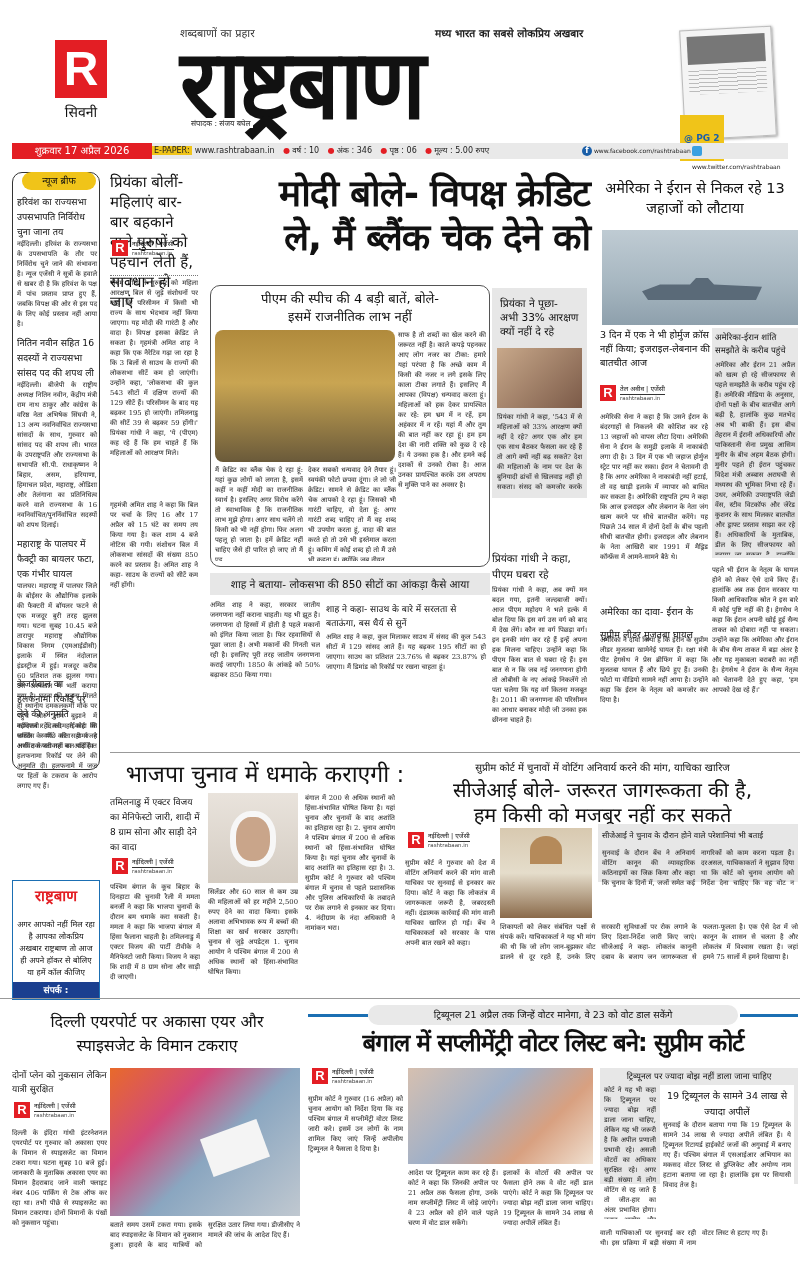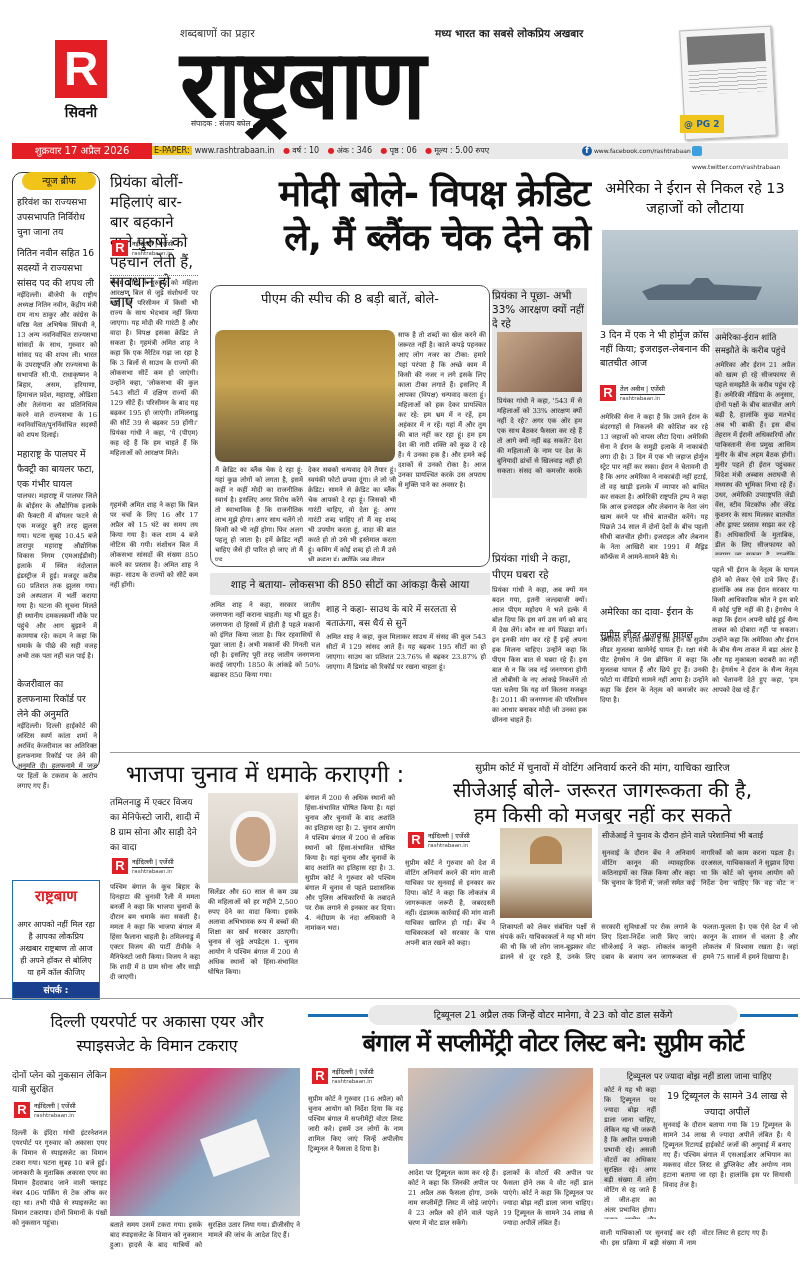--- a/index.html
+++ b/index.html
@@ -31,7 +31,7 @@
 <body>
 
 <div class="abs hdr-logo">R</div>
-<div class="abs" style="left:55px;top:102px;width:52px;text-align:center;font-weight:bold;font-size:14px">सिवनी</div>
+<div class="abs" style="left:55px;top:102px;width:52px;text-align:center;font-weight:normal;font-size:14px">सिवनी</div>
 <div class="abs" style="left:180px;top:25px;font-size:11px;color:#333">शब्दबाणों का प्रहार</div>
 <div class="abs masthead">राष्ट्रबाण</div>
 <div class="abs" style="left:188px;top:118px;font-size:7.5px;color:#222;background:#fff;padding:0 3px">संपादक : संजय बघेल</div>

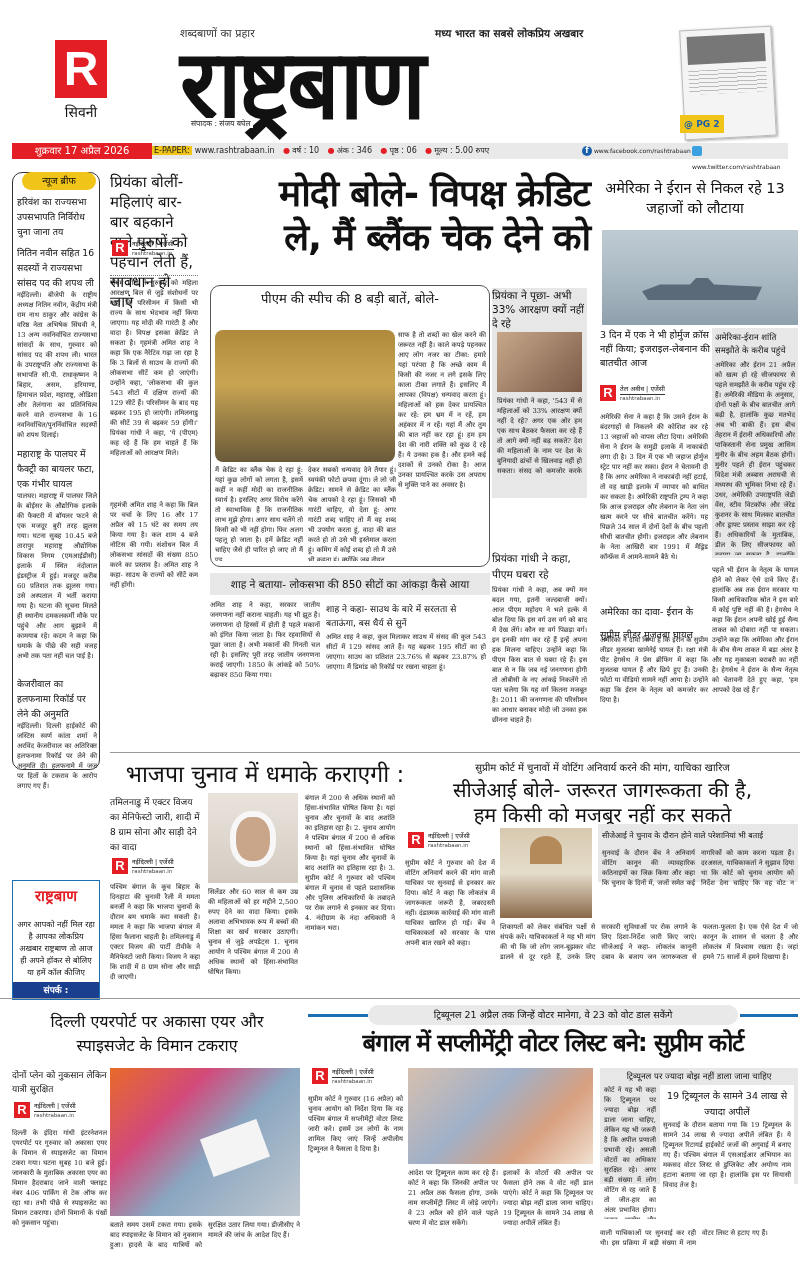--- a/index.html
+++ b/index.html
@@ -40,7 +40,7 @@
   <div style="margin:6px;height:28px;background:#777"></div>
   <div style="margin:6px;height:24px;background:repeating-linear-gradient(#bbb 0 1px,#f4f4f4 1px 4px)"></div>
 </div>
-<div class="abs" style="left:680px;top:115px;background:#f0c419;font-weight:bold;font-size:9px;padding:4px 4px;color:#1b5fa8">@ PG 2</div>
+<div class="abs" style="left:680px;top:115px;background:#f0c419;font-weight:bold;font-size:9px;padding:18px 4px;color:#1b5fa8">@ PG 2</div>
 
 <div class="abs datebar">शुक्रवार 17 अप्रैल 2026</div>
 <div class="abs infobar">

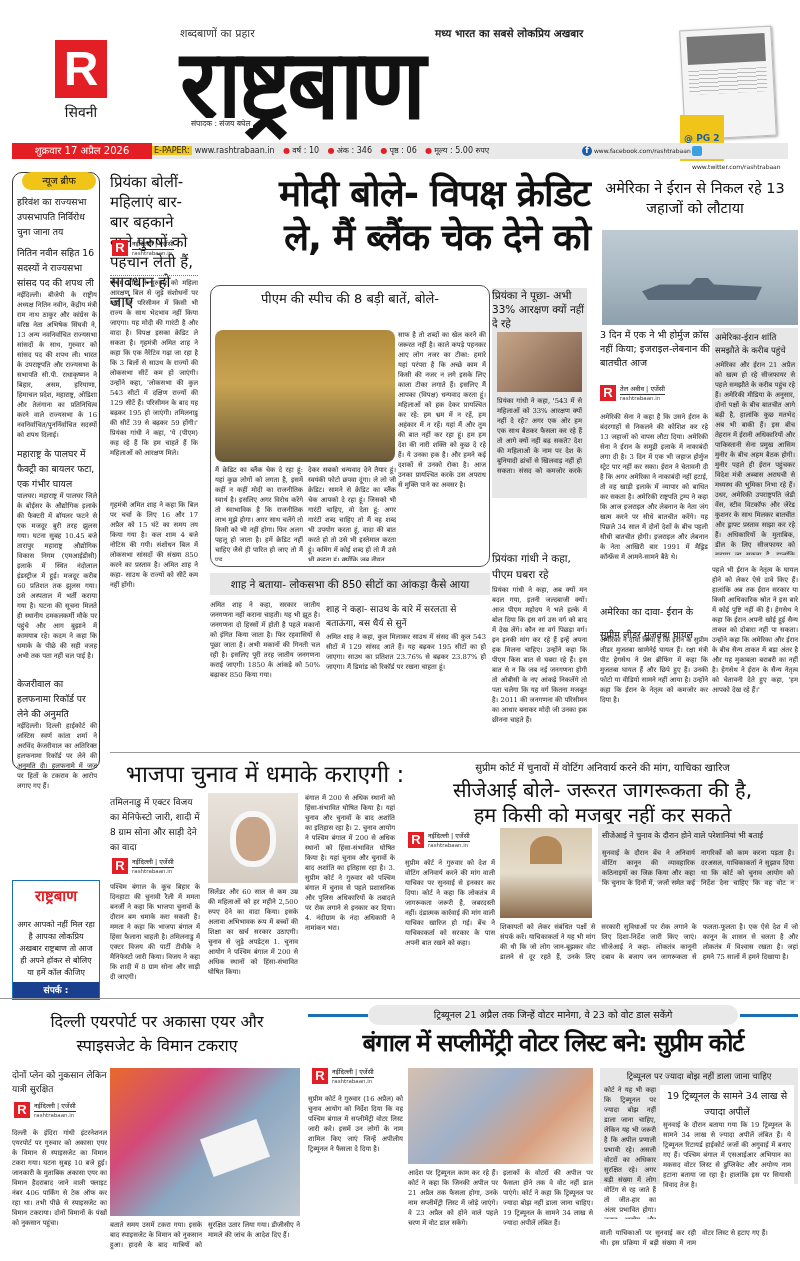--- a/index.html
+++ b/index.html
@@ -58,6 +58,7 @@
 <div class="abs" style="left:17px;top:194px;width:80px">
   <div>
       <div class="bh">हरिवंश का राज्यसभा उपसभापति निर्विरोध चुना जाना तय</div>
+      <div class="txt sm">नईदिल्ली। हरिवंश के राज्यसभा के उपसभापति के तौर पर निर्विरोध चुने जाने की संभावना है। न्यूज एजेंसी ने सूत्रों के हवाले से खबर दी है कि हरिवंश के पक्ष में पांच प्रस्ताव प्राप्त हुए हैं, जबकि विपक्ष की ओर से इस पद के लिए कोई प्रस्ताव नहीं आया है।</div>
     </div>
   <div style="margin-top:6px">
       <div class="bh">नितिन नवीन सहित 16 सदस्यों ने राज्यसभा सांसद पद की शपथ ली</div>

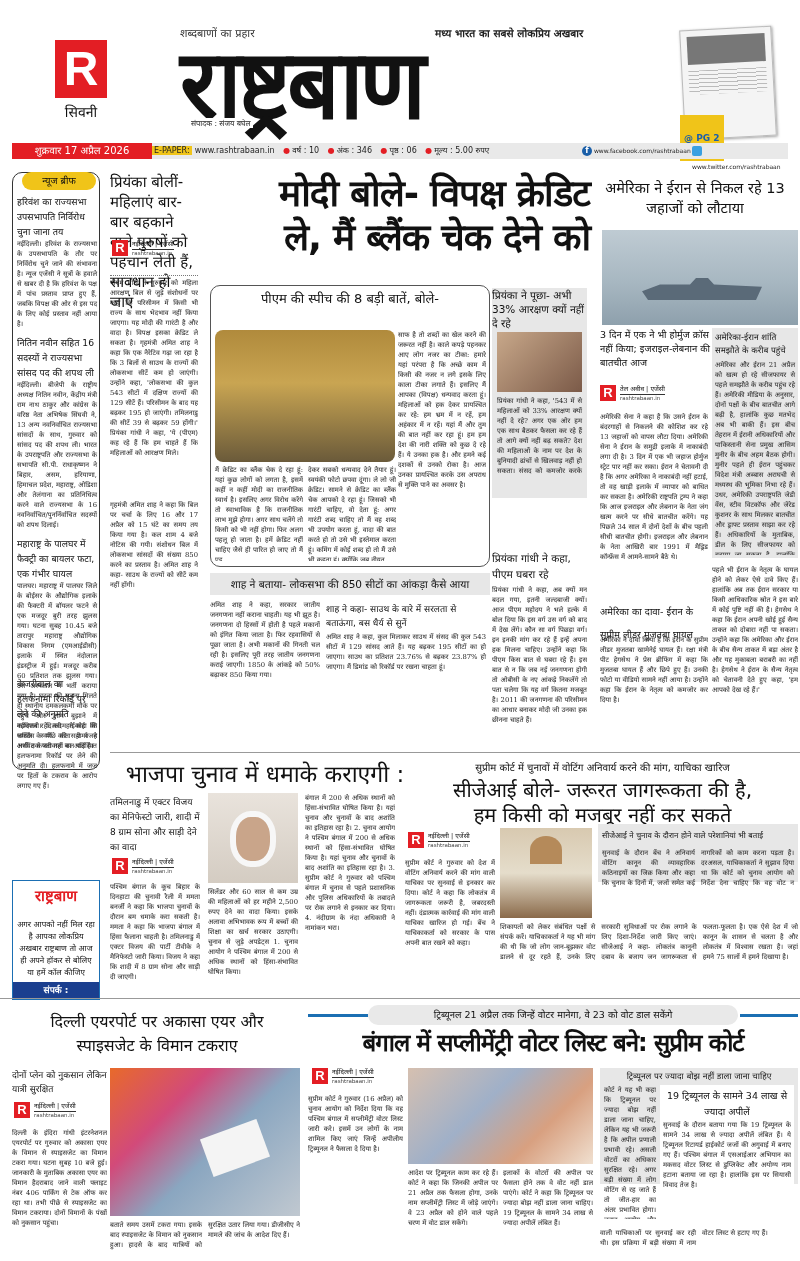--- a/index.html
+++ b/index.html
@@ -100,7 +100,7 @@
 
 <div class="abs" style="left:210px;top:285px;width:280px;height:282px;border:1px solid #555;border-radius:10px"></div>
 <div class="abs big" style="left:215px;top:290px;width:270px;text-align:center;font-size:13px;line-height:18px;font-weight:normal">
-    <div>पीएम की स्पीच की 8 बड़ी बातें, बोले-</div>
+    <div>पीएम की स्पीच की 4 बड़ी बातें, बोले-</div>
   </div>
 <div class="abs photo" style="left:215px;top:330px;width:180px;height:132px;border-radius:8px;background:linear-gradient(180deg,#b08a3c 0%,#c9a552 40%,#6a5a3a 100%)"></div>
 <div class="abs txt sm" style="left:398px;top:330px;width:88px;height:230px;overflow:hidden">साफ है तो शब्दों का खेल करने की जरूरत नहीं है। काले कपड़े पहनकर आए लोग नजर का टीका: हमारे यहां परंपरा है कि अच्छे काम में किसी की नजर न लगे इसके लिए काला टीका लगाते हैं। इसलिए मैं आपका (विपक्ष) धन्यवाद करता हूं। महिलाओं को हक देकर प्रायश्चित कर रहे: हम भ्रम में न रहें, हम अहंकार में न रहें। यहां मैं और तुम की बात नहीं कर रहा हूं। हम हम देश की नारी शक्ति को कुछ दे रहे हैं। ये उनका हक है। और हमने कई दशकों से उनको रोका है। आज उनका प्रायश्चित करके उस अपराध से मुक्ति पाने का अवसर है।</div>

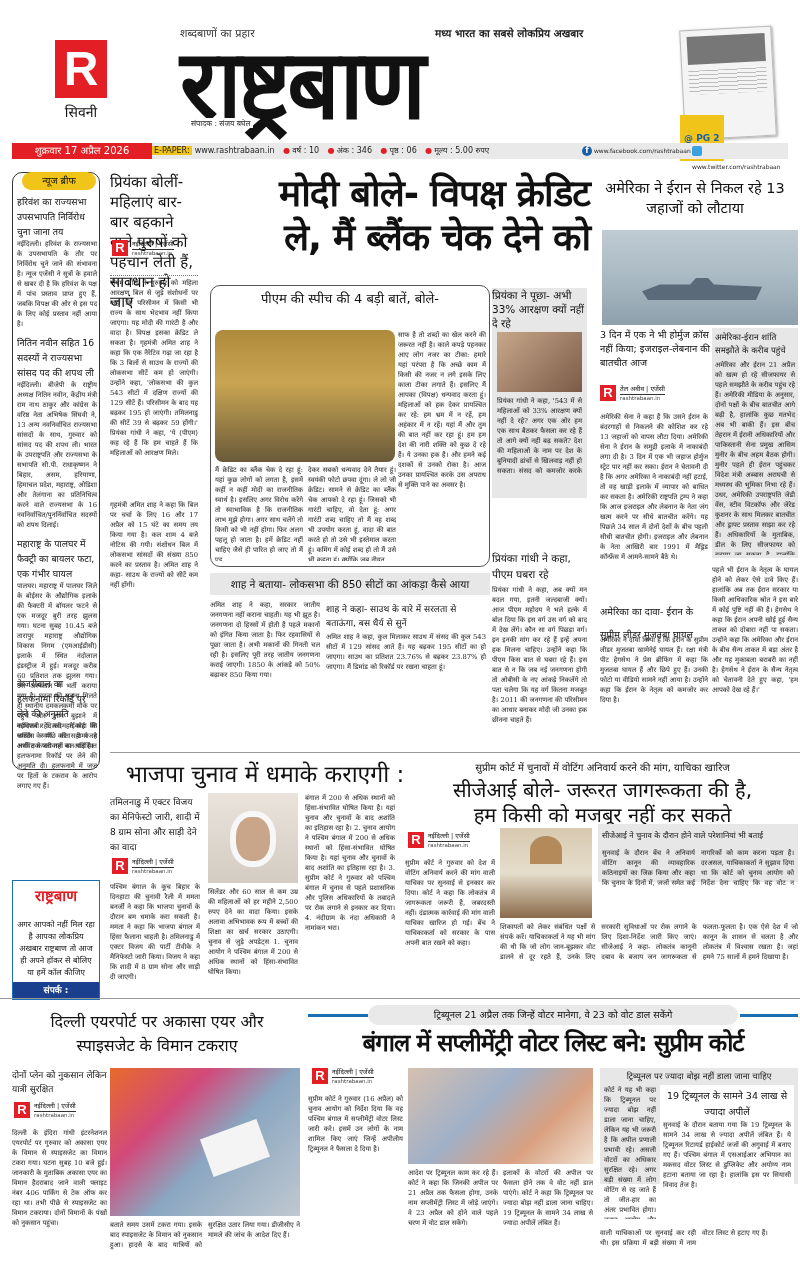--- a/index.html
+++ b/index.html
@@ -115,7 +115,7 @@
 </div>
 
 <div class="abs graybox" style="left:492px;top:288px;width:95px;height:210px">
-  <div class="bh" style="font-size:10.5px;line-height:14px;padding:0">प्रियंका ने पूछा- अभी 33% आरक्षण क्यों नहीं दे रहे</div>
+  <div class="bh" style="font-size:10.5px;line-height:14px;padding:8px">प्रियंका ने पूछा- अभी 33% आरक्षण क्यों नहीं दे रहे</div>
   <div style="margin:2px 5px;height:60px;background:linear-gradient(135deg,#c8a88a,#7b5a48)"></div>
   <div class="txt sm" style="padding:2px 5px;height:80px;overflow:hidden">प्रियंका गांधी ने कहा, '543 में से महिलाओं को 33% आरक्षण क्यों नहीं दे रहे? अगर एक ओर हम एक साथ बैठकर फैसला कर रहे हैं तो आगे क्यों नहीं बढ़ सकते? देश की महिलाओं के नाम पर देश के बुनियादी ढांचों से खिलवाड़ नहीं हो सकता। संसद को कमजोर करके सत्ता कायम रखने की साजिश हो रही है।</div>
 </div>

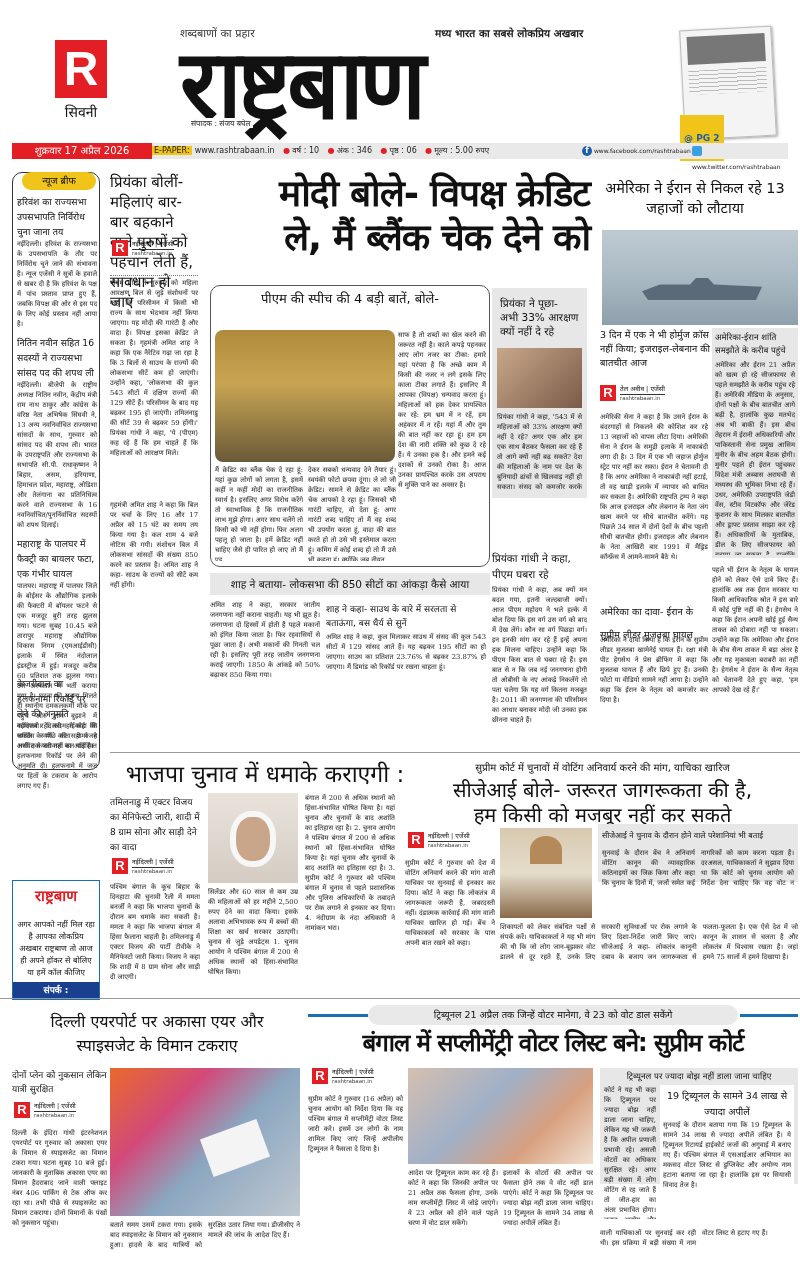--- a/index.html
+++ b/index.html
@@ -101,6 +101,7 @@
 <div class="abs" style="left:210px;top:285px;width:280px;height:282px;border:1px solid #555;border-radius:10px"></div>
 <div class="abs big" style="left:215px;top:290px;width:270px;text-align:center;font-size:13px;line-height:18px;font-weight:normal">
     <div>पीएम की स्पीच की 4 बड़ी बातें, बोले-</div>
+    <div>इसमें राजनीतिक लाभ नहीं</div>
   </div>
 <div class="abs photo" style="left:215px;top:330px;width:180px;height:132px;border-radius:8px;background:linear-gradient(180deg,#b08a3c 0%,#c9a552 40%,#6a5a3a 100%)"></div>
 <div class="abs txt sm" style="left:398px;top:330px;width:88px;height:230px;overflow:hidden">साफ है तो शब्दों का खेल करने की जरूरत नहीं है। काले कपड़े पहनकर आए लोग नजर का टीका: हमारे यहां परंपरा है कि अच्छे काम में किसी की नजर न लगे इसके लिए काला टीका लगाते हैं। इसलिए मैं आपका (विपक्ष) धन्यवाद करता हूं। महिलाओं को हक देकर प्रायश्चित कर रहे: हम भ्रम में न रहें, हम अहंकार में न रहें। यहां मैं और तुम की बात नहीं कर रहा हूं। हम हम देश की नारी शक्ति को कुछ दे रहे हैं। ये उनका हक है। और हमने कई दशकों से उनको रोका है। आज उनका प्रायश्चित करके उस अपराध से मुक्ति पाने का अवसर है।</div>

